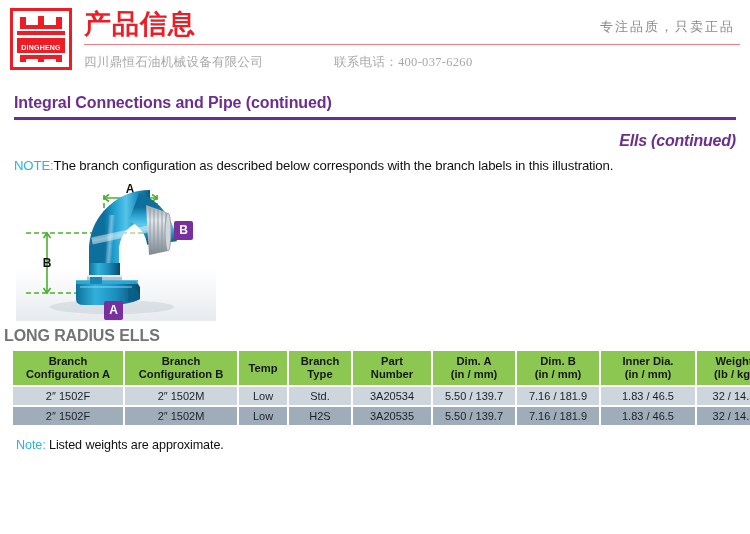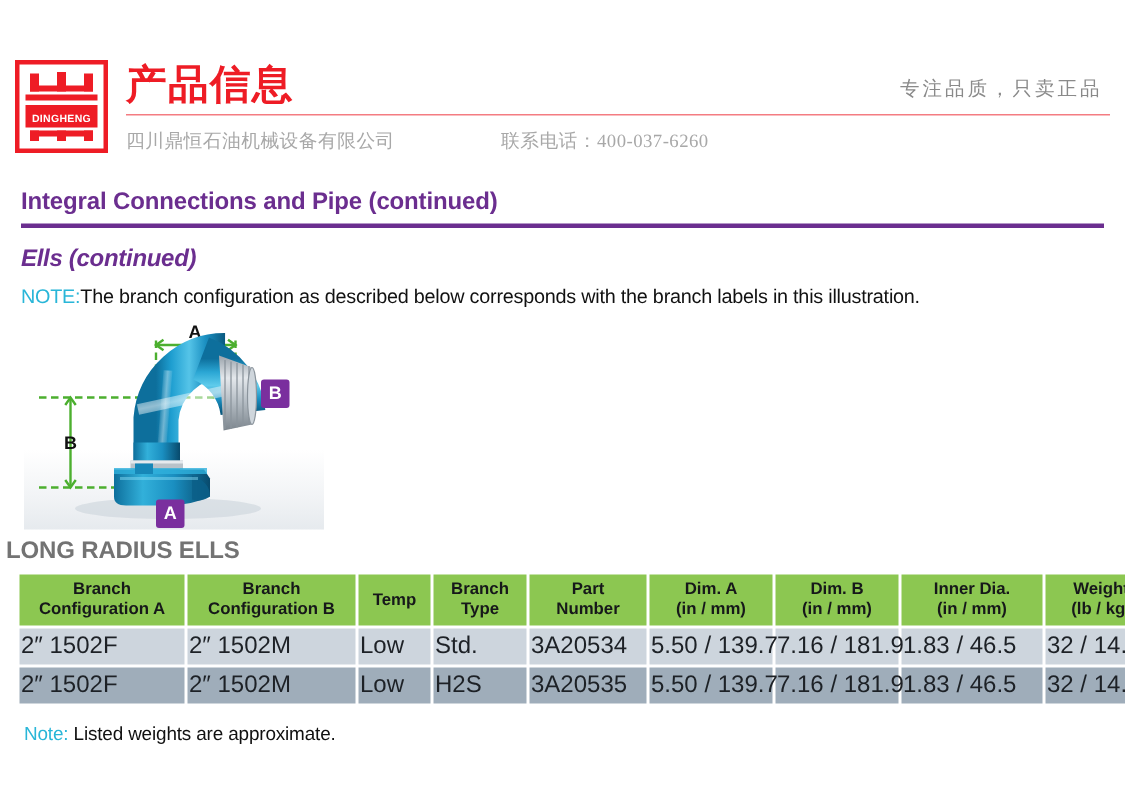--- a/index.html
+++ b/index.html
@@ -17,7 +17,6 @@
     padding: 8px 10px 0 10px;
     display: flex;
     align-items: flex-start;
-    margin-top: 32px;
   }
   .logo-box {
     width: 62px; height: 62px;

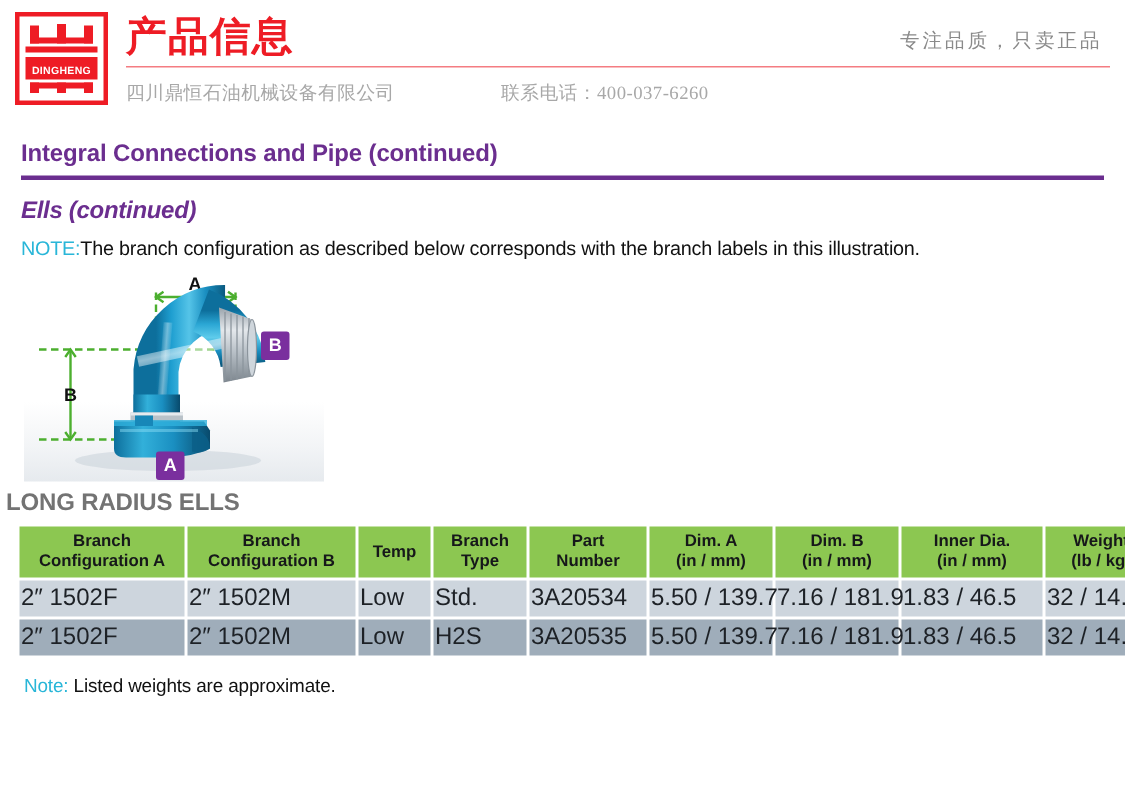--- a/index.html
+++ b/index.html
@@ -119,6 +119,7 @@
     font-weight: bold;
     font-style: italic;
     letter-spacing: -.2px;
+    text-align: right;
   }
   .note-line {
     margin-top: 8px;

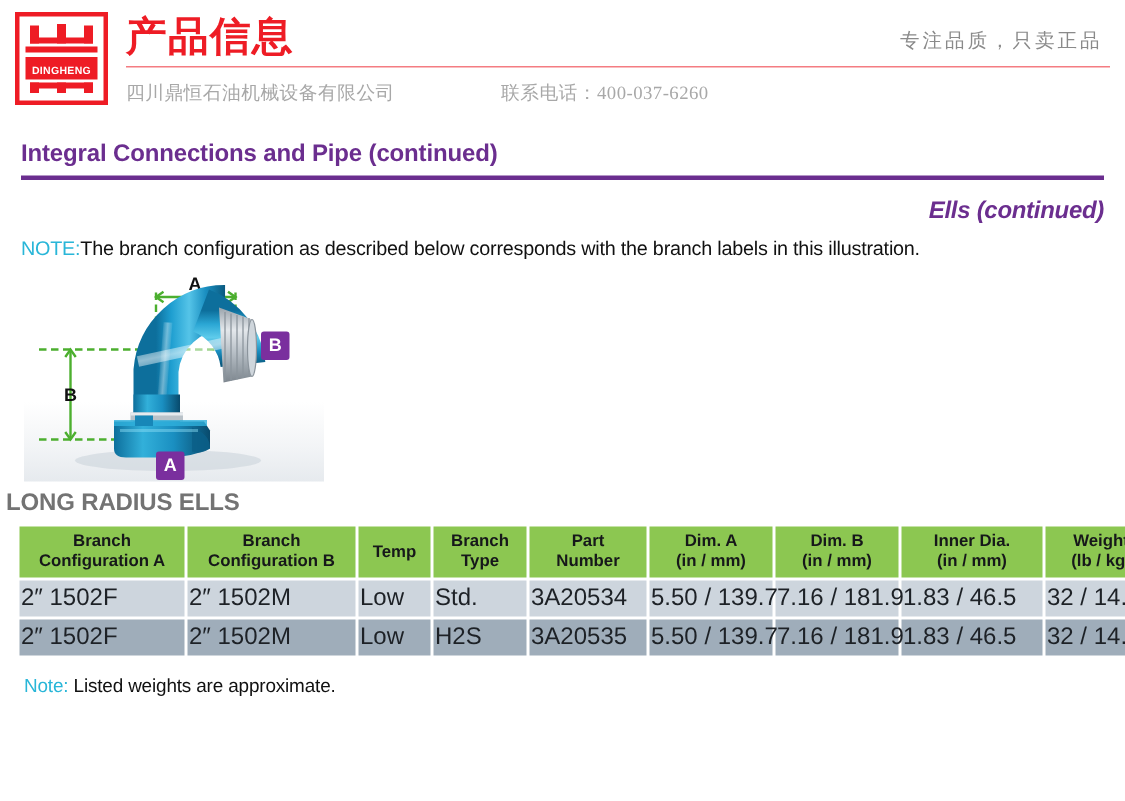--- a/index.html
+++ b/index.html
@@ -177,8 +177,9 @@
     height: 34px;
   }
   table.spec td {
-    font-size: 16px;
+    font-size: 11px;
     color: #1d2126;
+    text-align: center;
     padding: 3px 1px;
     height: 18px;
     white-space: nowrap;

